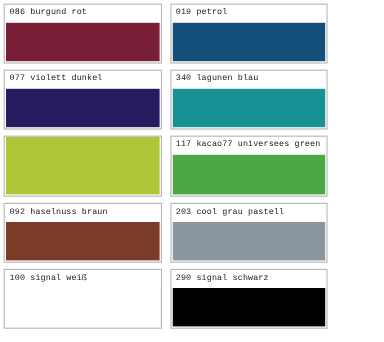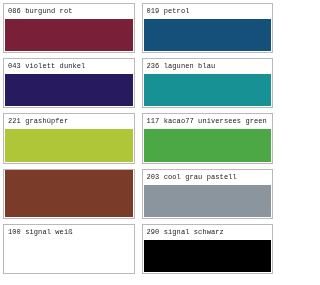--- a/index.html
+++ b/index.html
@@ -76,7 +76,7 @@
       </div>
     </div>
     <div class="swatch-card">
-      <div class="swatch-label">043 violett dunkel</div>
+      <div class="swatch-label">077 violett dunkel</div>
       <div class="swatch-color-wrap">
         <div class="swatch-color" style="background: rgb(39, 26, 94);"></div>
       </div>

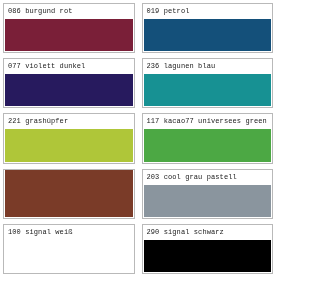--- a/index.html
+++ b/index.html
@@ -82,7 +82,7 @@
       </div>
     </div>
     <div class="swatch-card">
-      <div class="swatch-label">236 lagunen blau</div>
+      <div class="swatch-label">340 lagunen blau</div>
       <div class="swatch-color-wrap">
         <div class="swatch-color" style="background: rgb(23, 145, 147);"></div>
       </div>

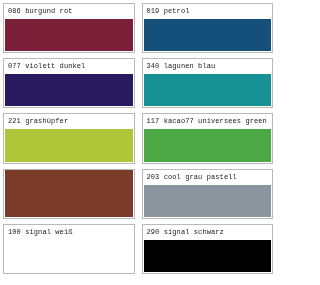--- a/index.html
+++ b/index.html
@@ -88,7 +88,6 @@
       </div>
     </div>
     <div class="swatch-card">
-      <div class="swatch-label">221 grashüpfer</div>
       <div class="swatch-color-wrap">
         <div class="swatch-color" style="background: rgb(175, 198, 57);"></div>
       </div>

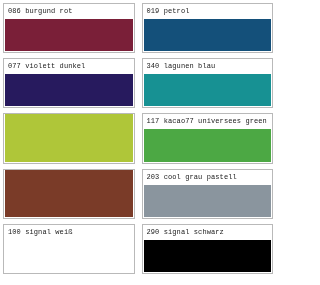--- a/index.html
+++ b/index.html
@@ -99,6 +99,7 @@
       </div>
     </div>
     <div class="swatch-card">
+      <div class="swatch-label">092 haselnuss braun</div>
       <div class="swatch-color-wrap">
         <div class="swatch-color" style="background: rgb(122, 59, 40);"></div>
       </div>

